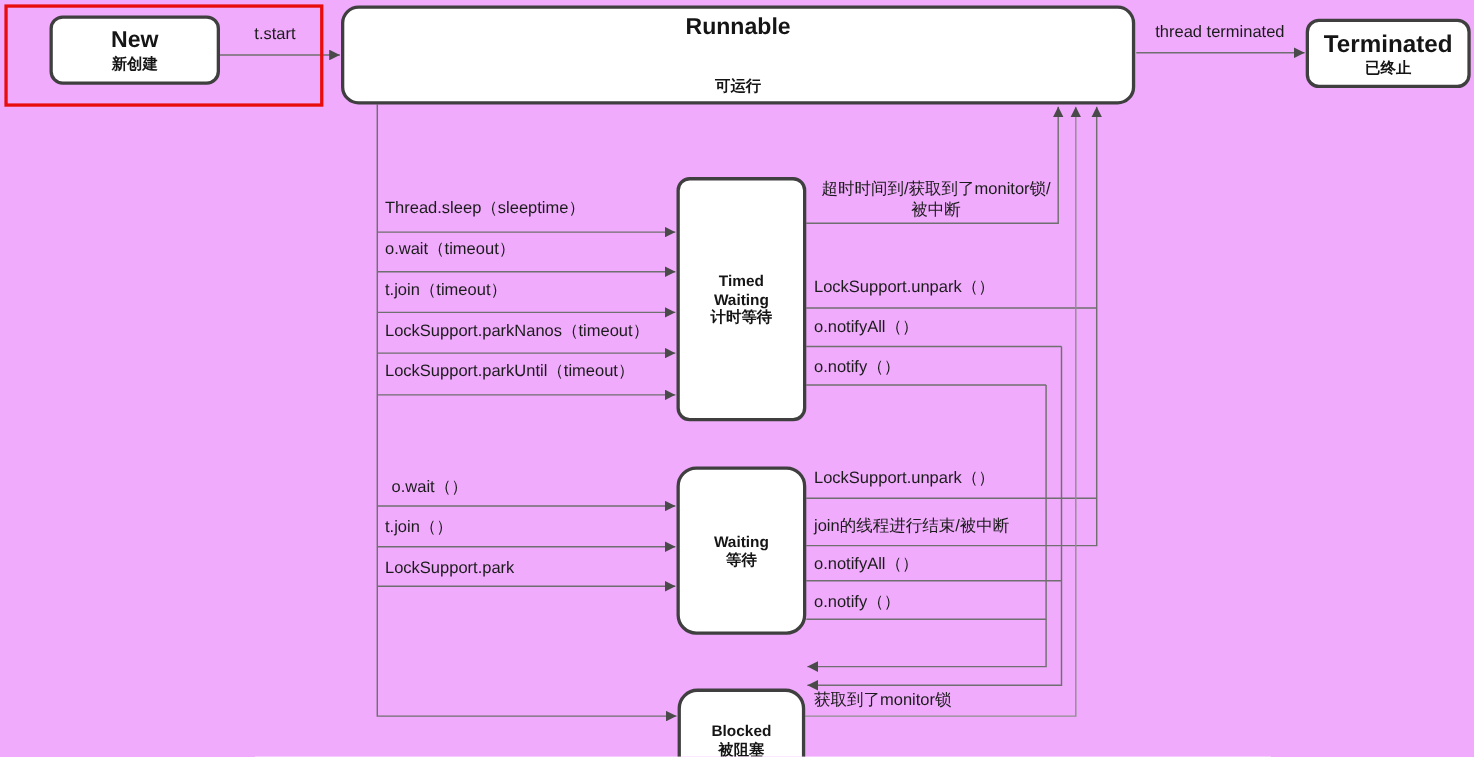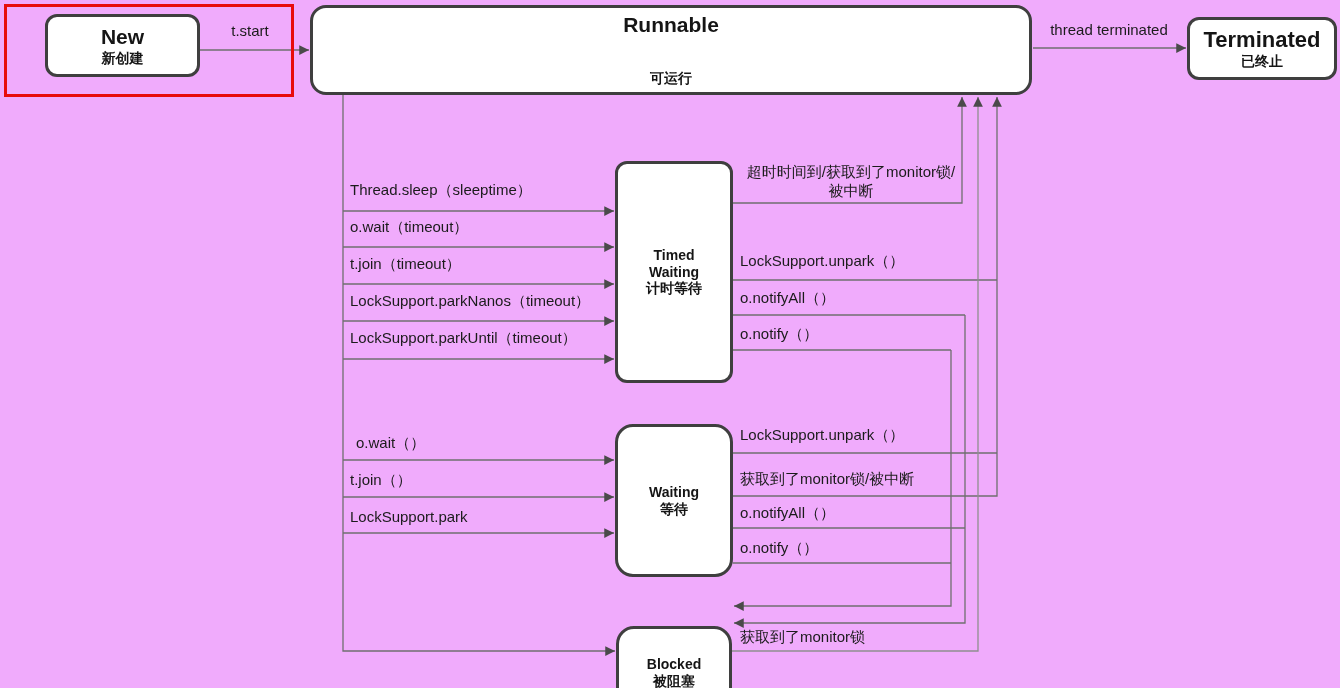--- a/index.html
+++ b/index.html
@@ -160,7 +160,7 @@
   <div class="el" style="left:350px;top:508px;">LockSupport.park</div>
 
   <div class="el" style="left:740px;top:426px;">LockSupport.unpark（）</div>
-  <div class="el" style="left:740px;top:470px;">获取到了monitor锁/被中断</div>
+  <div class="el" style="left:740px;top:470px;">join的线程进行结束/被中断</div>
   <div class="el" style="left:740px;top:504px;">o.notifyAll（）</div>
   <div class="el" style="left:740px;top:539px;">o.notify（）</div>
 

